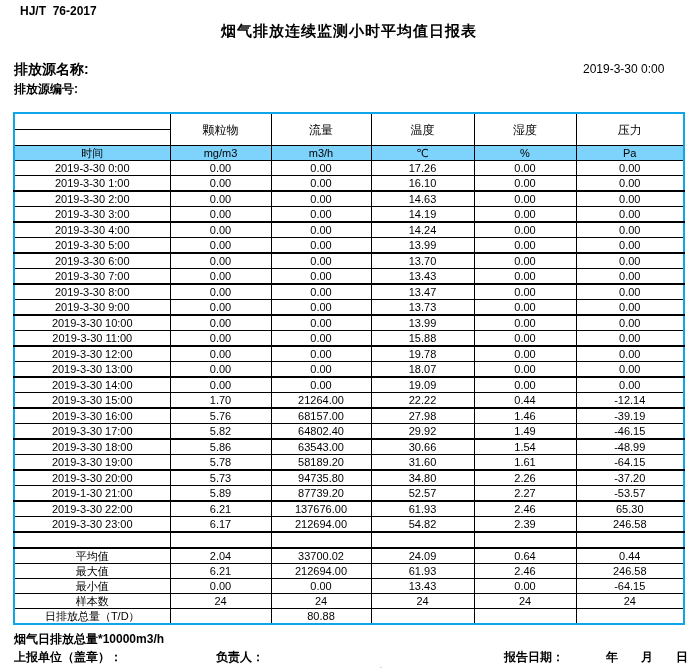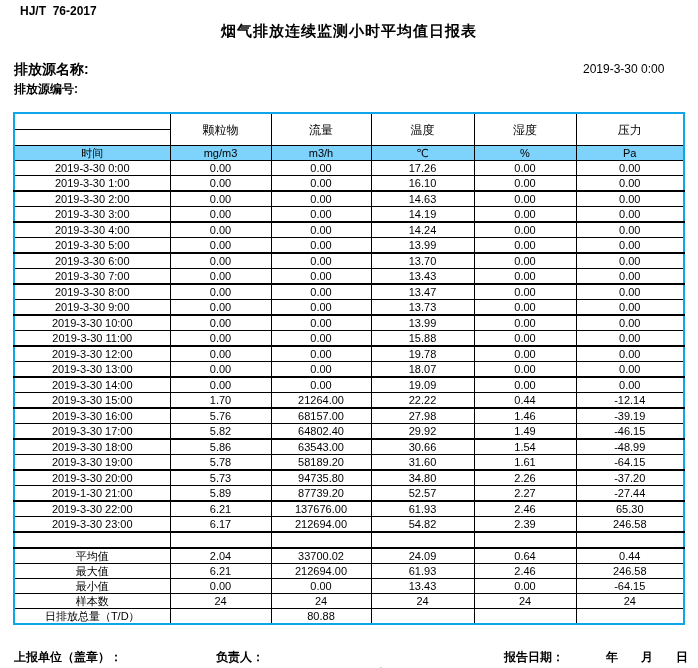--- a/index.html
+++ b/index.html
@@ -283,7 +283,7 @@
           <td>87739.20</td>
           <td>52.57</td>
           <td>2.27</td>
-          <td>-27.44</td>
+          <td>-53.57</td>
         </tr>
         <tr class="hour">
           <td>2019-3-30 22:00</td>

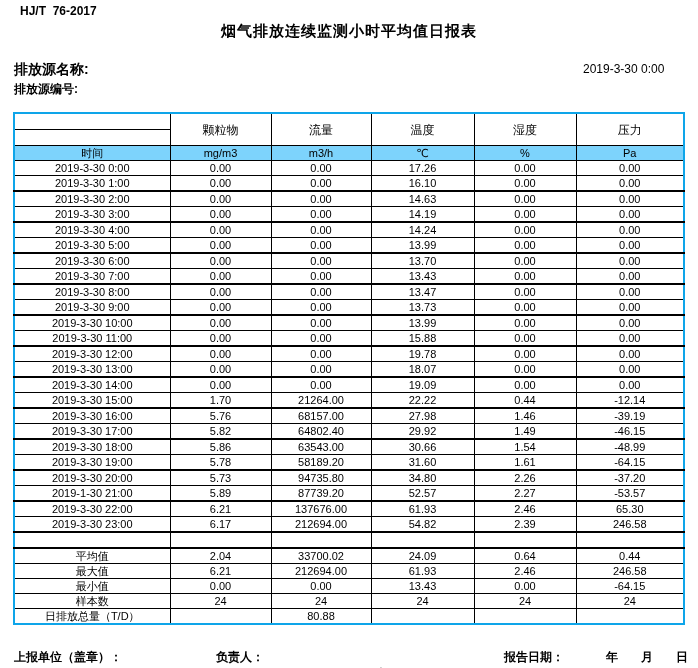--- a/index.html
+++ b/index.html
@@ -352,6 +352,7 @@
       </tbody>
   </table>
 
+  <div class="footer-note">烟气日排放总量*10000m3/h</div>
 
   <div class="sign-line">
     <span class="lbl-unit">上报单位（盖章）：</span>

